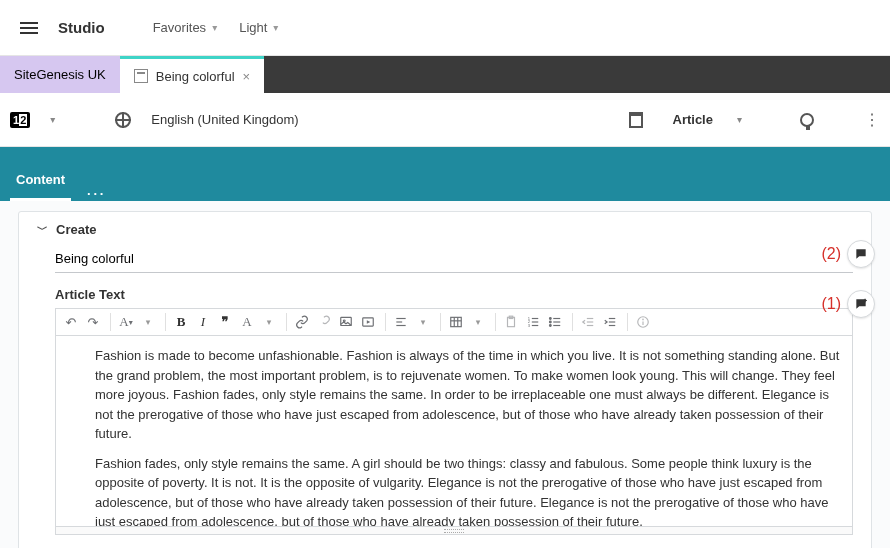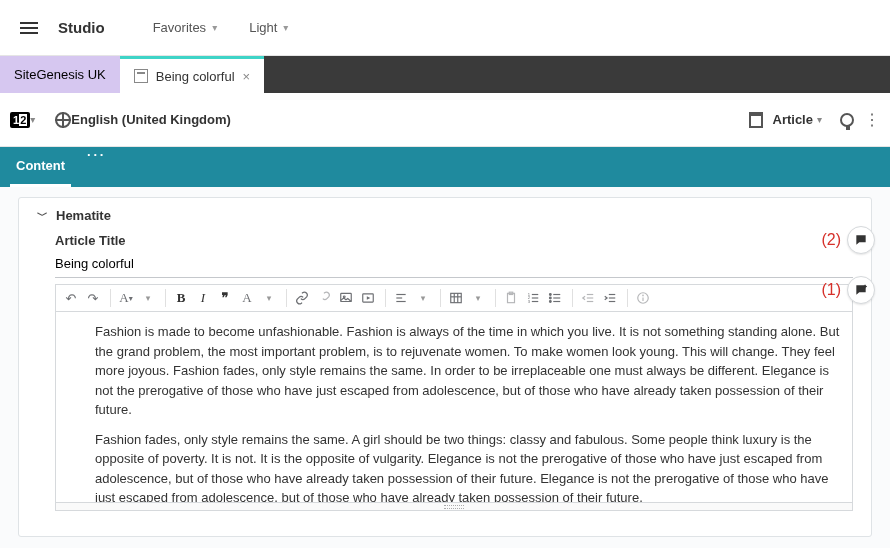--- a/index.html
+++ b/index.html
@@ -8,7 +8,7 @@
 .hamburger { cursor: pointer; padding: 8px; margin-right: 12px; }
 .hamburger div { width: 18px; height: 2px; background: #333; margin: 3px 0; }
 .app-title { font-weight: bold; font-size: 15px; margin-right: 48px; }
-.top-menu { display: flex; gap: 32px; }
+.top-menu { display: flex; gap: 22px; }
 .top-menu-item { display: flex; align-items: center; gap: 6px; cursor: pointer; color: #555; }
 .chev { font-size: 10px; color: #999; }
 .tabbar { height: 37px; background: #3a3a3a; display: flex; align-items: stretch; }

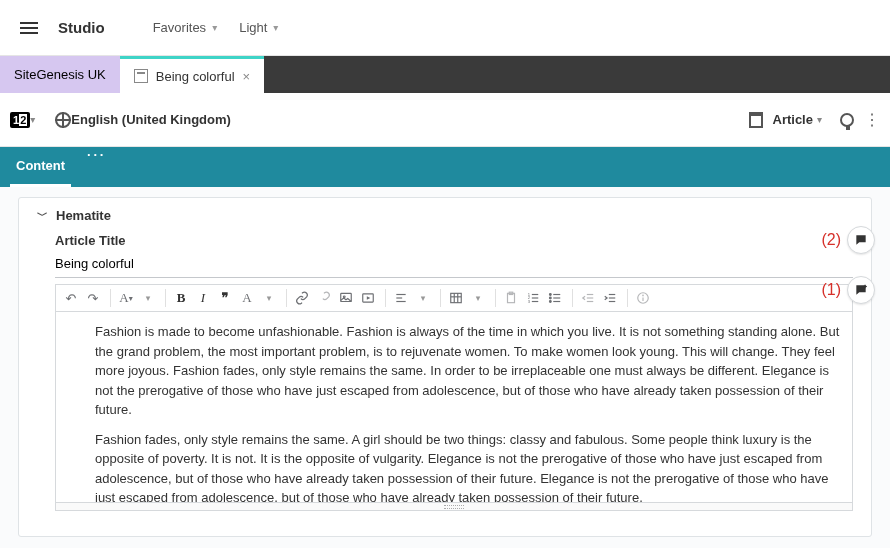--- a/index.html
+++ b/index.html
@@ -18,7 +18,7 @@
 .tab-icon { width: 14px; height: 14px; border: 1px solid #888; display: inline-block; position: relative; }
 .tab-icon::after { content: ""; position: absolute; left: 2px; top: 2px; width: 8px; height: 2px; background: #888; }
 .tab-close { font-size: 13px; color: #888; cursor: pointer; }
-.toolbar { height: 54px; display: flex; align-items: center; padding: 0 10px; gap: 0; border-bottom: 1px solid #e5e5e5; }
+.toolbar { height: 54px; display: flex; align-items: center; padding: 0 10px; gap: 20px; border-bottom: 1px solid #e5e5e5; }
 .badge-12 { background: #000; color: #fff; font-size: 11px; padding: 2px 3px; font-weight: bold; border-radius: 2px; }
 .badge-12 .lt { color: #fff; }
 .badge-12 .dk { background: #fff; color: #000; padding: 0 1px; }

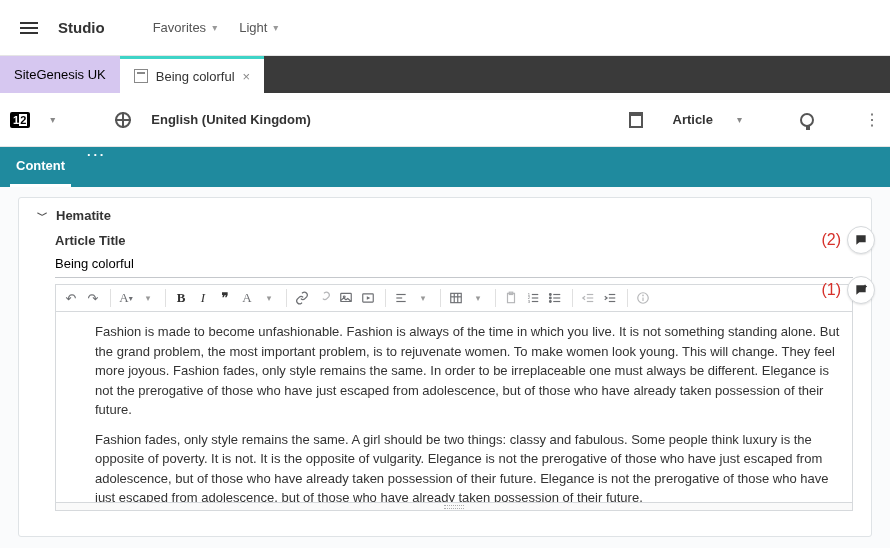--- a/index.html
+++ b/index.html
@@ -25,7 +25,7 @@
 .globe-icon { width: 16px; height: 16px; border: 2px solid #555; border-radius: 50%; position: relative; display: inline-block; }
 .globe-icon::before { content:""; position:absolute; left:5px; top:-2px; width:2px; height:16px; background:#555; }
 .globe-icon::after { content:""; position:absolute; top:5px; left:-2px; height:2px; width:16px; background:#555; }
-.lang-label { font-weight: bold; }
+.lang-label { font-weight: normal; }
 .spacer { flex: 1; }
 .type-icon { width: 14px; height: 16px; border: 2px solid #555; border-top-width: 4px; display: inline-block; }
 .type-label { font-weight: bold; margin: 0 4px 0 10px; }

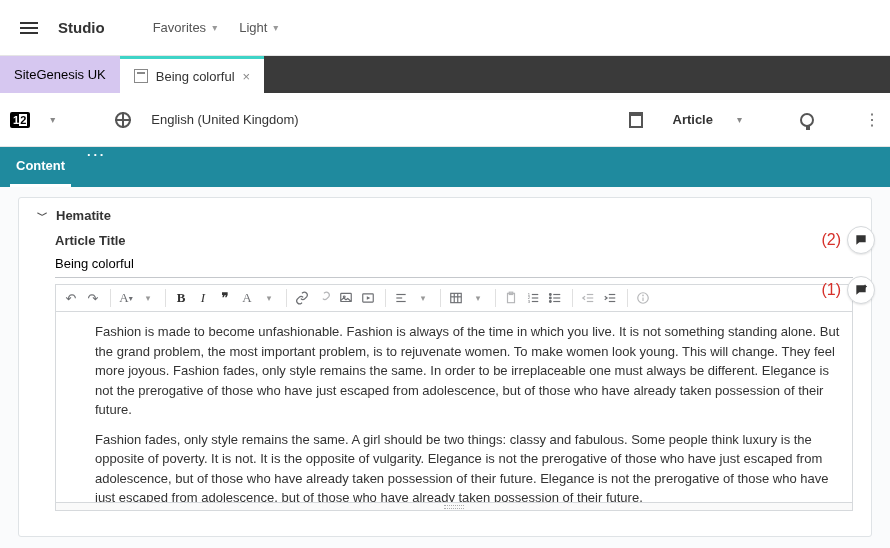--- a/index.html
+++ b/index.html
@@ -31,7 +31,7 @@
 .type-label { font-weight: bold; margin: 0 4px 0 10px; }
 .bulb-icon { width:14px; height:14px; border:2px solid #555; border-radius:50%; display:inline-block; position:relative; }
 .bulb-icon::after { content:""; position:absolute; left:4px; bottom:-5px; width:4px; height:5px; background:#555; }
-.subtabs { height: 40px; background: #1f8a9e; display: flex; align-items: flex-start; padding: 0 10px; gap: 16px; color: #fff; font-size: 13px; }
+.subtabs { height: 54px; background: #1f8a9e; display: flex; align-items: flex-end; padding: 0 10px; gap: 16px; color: #fff; font-size: 13px; }
 .subtab { padding: 11px 6px; cursor: pointer; font-weight: bold; }
 .subtab-active { border-bottom: 3px solid #fff; }
 .subtab-inactive { opacity: 0.95; font-weight: bold; }

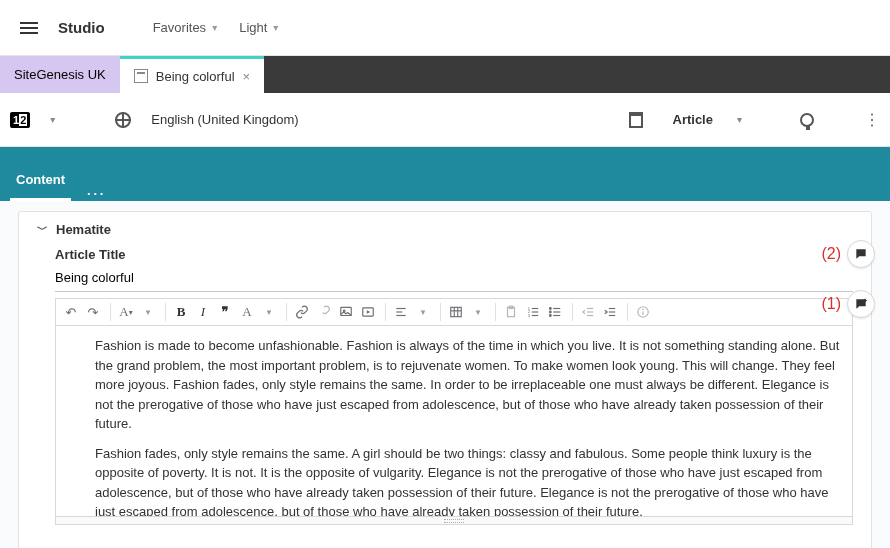--- a/index.html
+++ b/index.html
@@ -120,7 +120,7 @@
 
     <div class="section-header">
       <span class="collapse-chev">﹀</span>
-      <span>Hematite</span>
+      <span>Create</span>
     </div>
 
     <div style="padding-left:18px;">

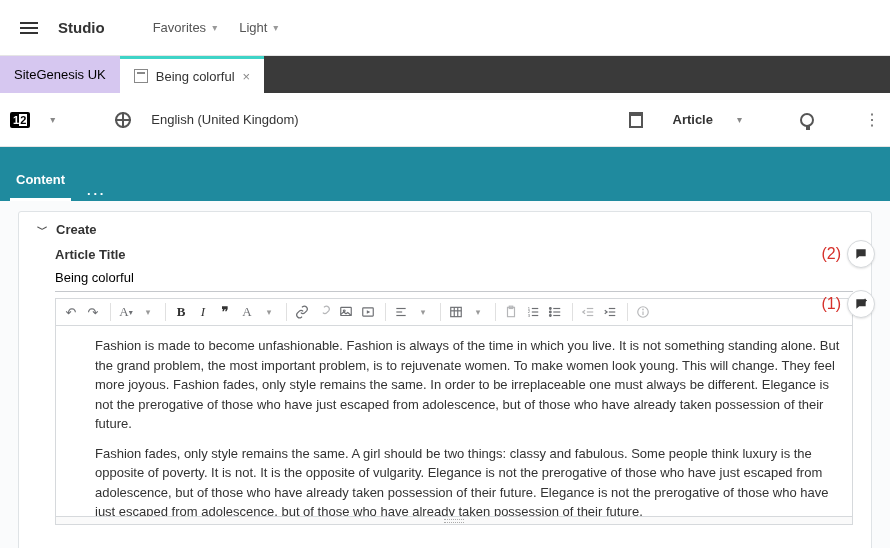--- a/index.html
+++ b/index.html
@@ -124,7 +124,6 @@
     </div>
 
     <div style="padding-left:18px;">
-      <div class="field-label">Article Title</div>
       <input class="title-input" value="Being colorful" style="">
 
 

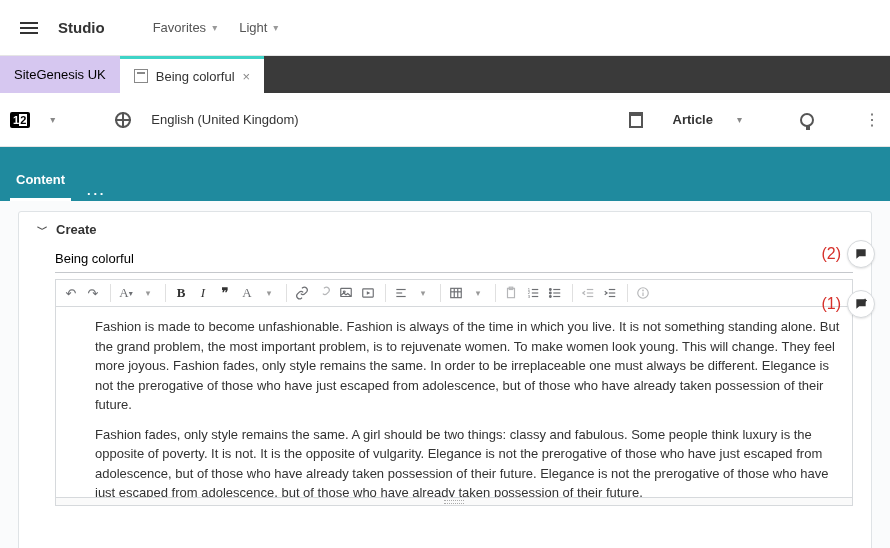--- a/index.html
+++ b/index.html
@@ -126,6 +126,7 @@
     <div style="padding-left:18px;">
       <input class="title-input" value="Being colorful" style="">
 
+      <div class="field-label" style="margin-top:14px;">Article Text</div>
 
       <div class="rte-toolbar">
         <div class="rte-group">

